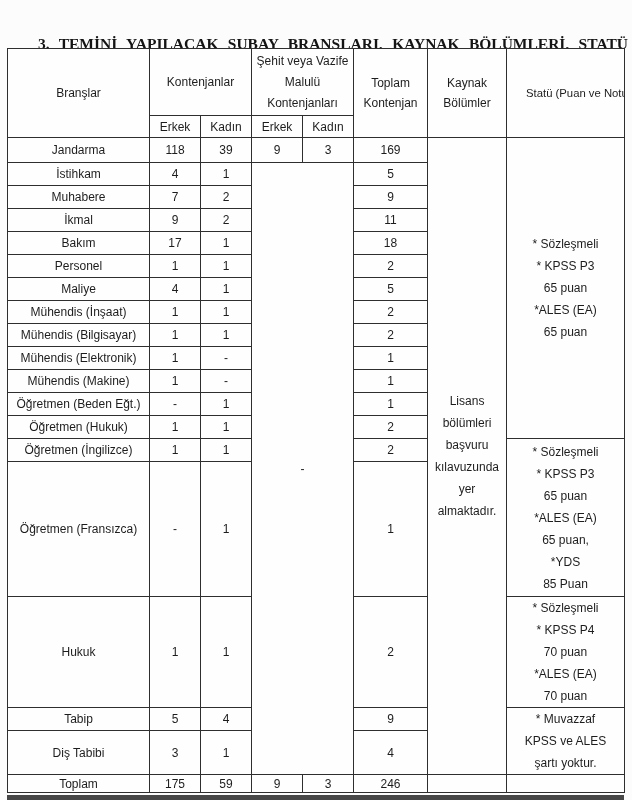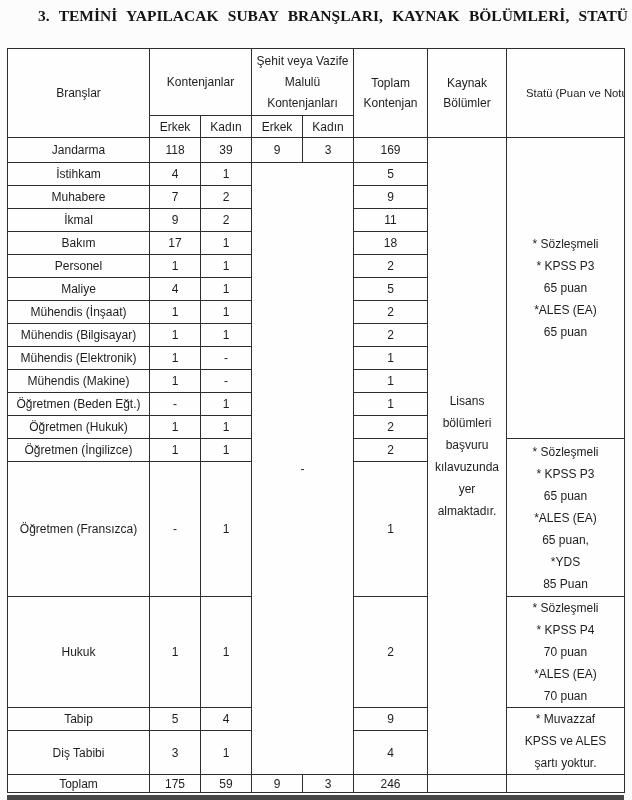--- a/index.html
+++ b/index.html
@@ -20,6 +20,7 @@
     line-height: 20px;
     padding: 6px 2px 0 2px;
     width: 630px;
+    margin-top: 28px;
   }
   .doc-title .t1 {
     text-indent: 36px;

